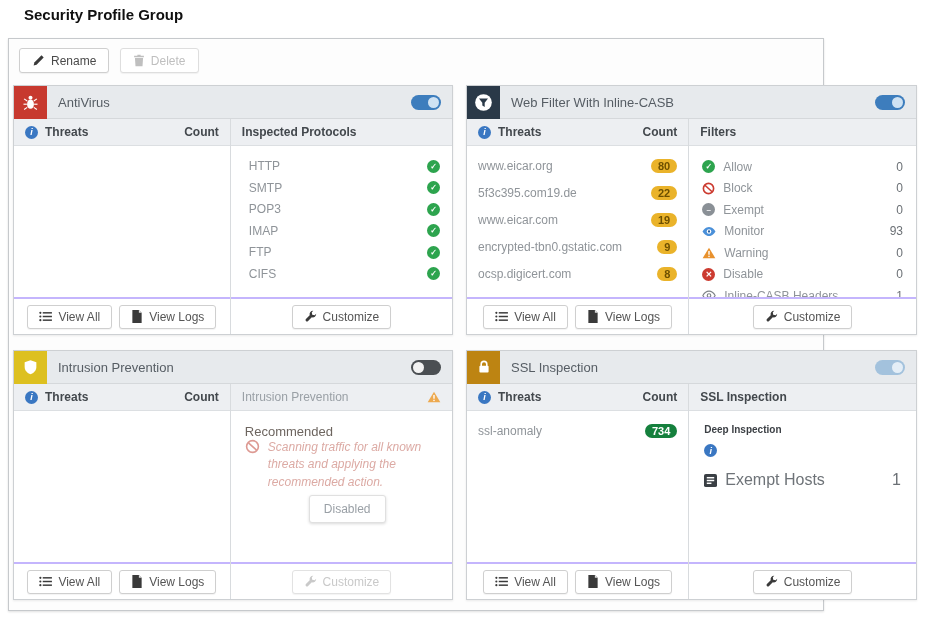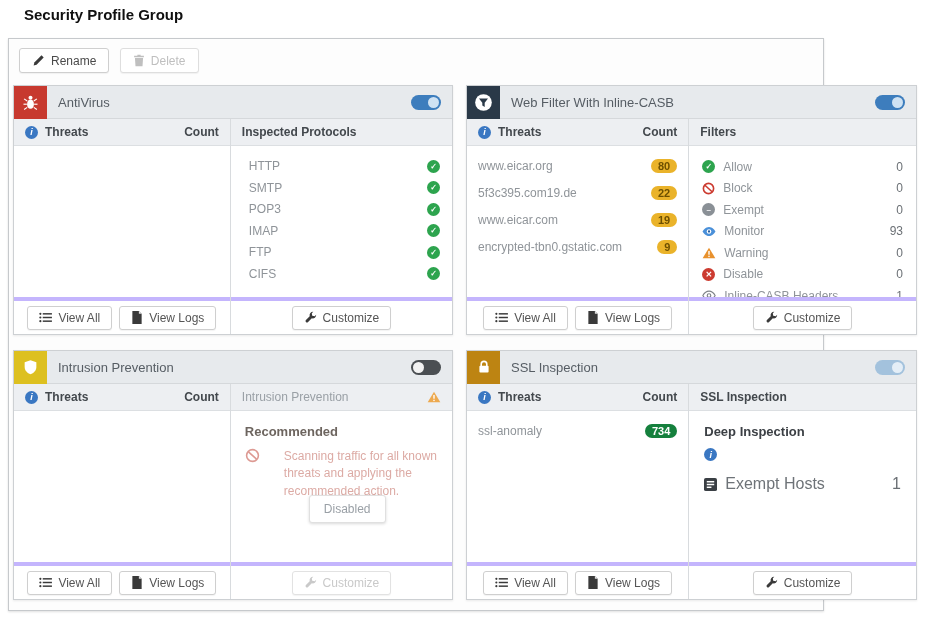--- a/index.html
+++ b/index.html
@@ -309,6 +309,10 @@
                 <span>encrypted-tbn0.gstatic.com</span>
                 <span class="badge warn">9</span>
               </div>
+            <div class="threat-row">
+                <span>ocsp.digicert.com</span>
+                <span class="badge warn">8</span>
+              </div>
           </div>
           <div class="col-footer">
             <button class="mini-btn">

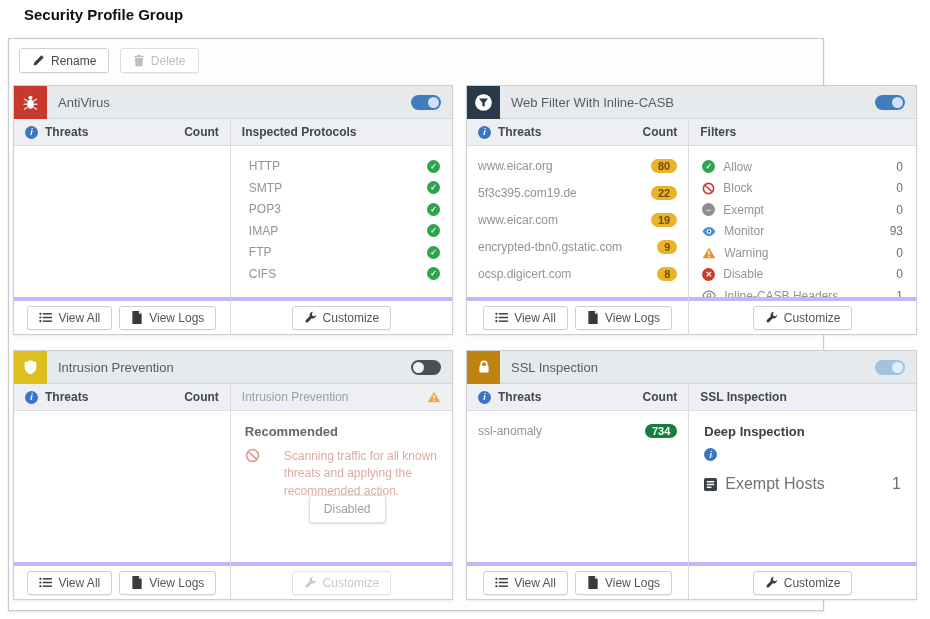--- a/index.html
+++ b/index.html
@@ -76,7 +76,7 @@
   .col-header.muted { color: #9aa0a6; font-weight: normal; }
   .col-body { flex: 1; background: #fff; position: relative; overflow: hidden; }
   .col-footer {
-    height: 37px; flex: 0 0 37px; border-top: 4px solid #c4b5fd;
+    height: 37px; flex: 0 0 37px; border-top: 2px solid #c4b5fd;
     display: flex; align-items: center; justify-content: center; gap: 7px;
     background: #fff;
   }

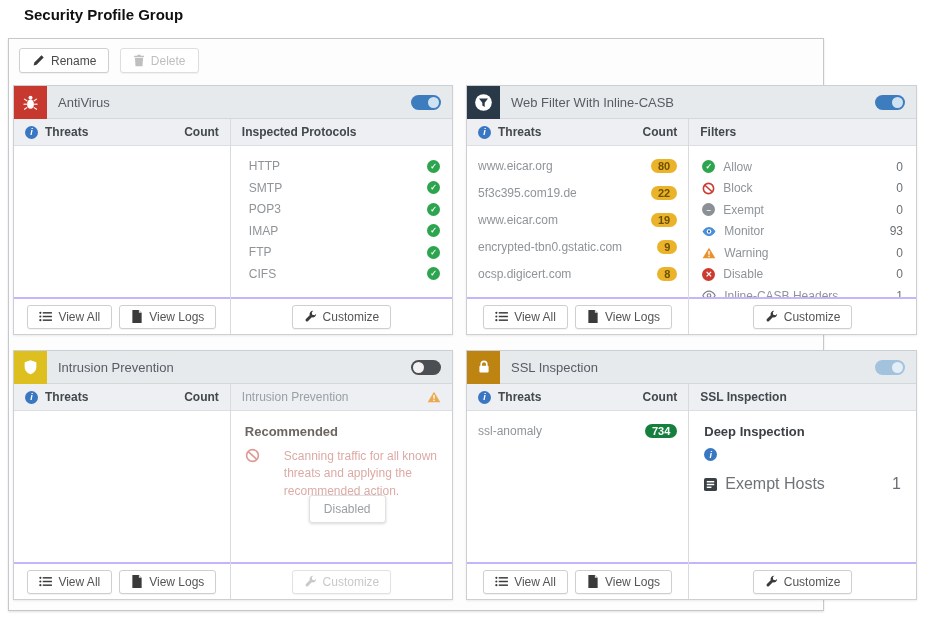--- a/index.html
+++ b/index.html
@@ -126,7 +126,7 @@
   }
   .filter-row .cnt { margin-left: auto; color: #6b7075; }
   .ips-body { padding: 13px 14px; position: relative; }
-  .rec-title { font-size: 13px; font-weight: bold; color: #6d655f; margin-bottom: 9px; }
+  .rec-title { font-size: 13px; font-weight: normal; color: #6d655f; }
   .rec-para { display: flex; gap: 24px; width: 205px; }
   .rec-para .txt { font-size: 12px; line-height: 1.45; color: #dcaaa4; }
   .tooltip {

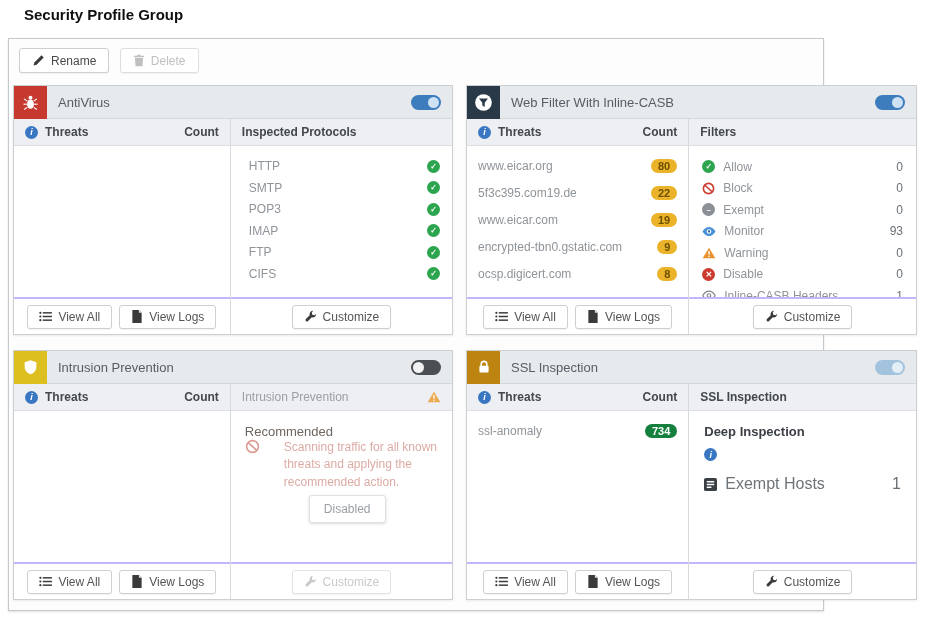--- a/index.html
+++ b/index.html
@@ -136,7 +136,7 @@
     box-shadow: 0 1px 3px rgba(0,0,0,.15);
   }
   .ssl-body { padding: 13px 15px; }
-  .di-title { font-size: 13px; font-weight: bold; color: #3c4045; margin-bottom: 9px; }
+  .di-title { font-size: 10px; font-weight: bold; color: #3c4045; margin-bottom: 9px; }
   .di-para { display: flex; gap: 8px; width: 208px; margin-bottom: 12px; }
   .di-para .txt { font-size: 12px; line-height: 1.4; color: #8f9499; }
   .exempt-row {

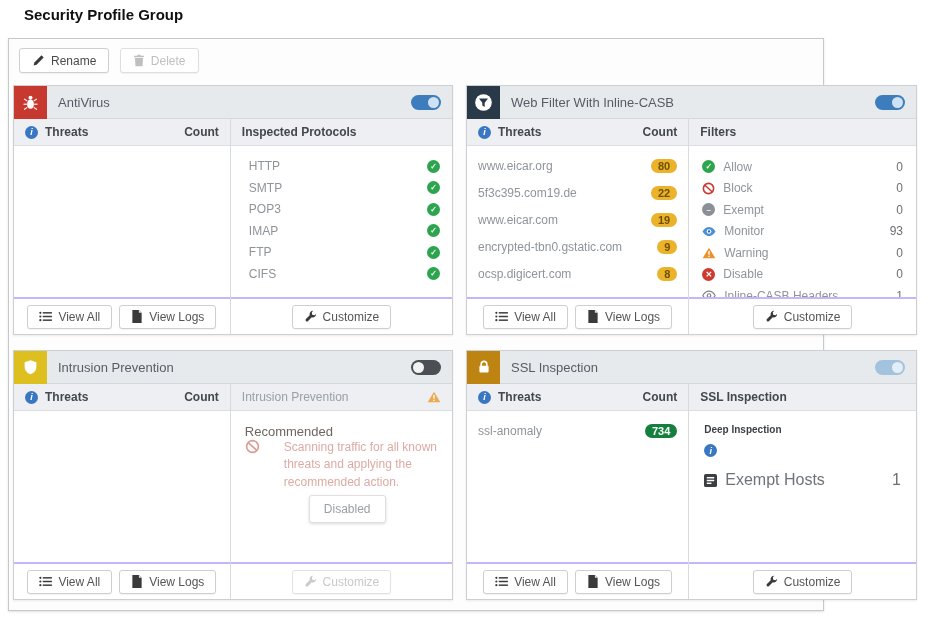--- a/index.html
+++ b/index.html
@@ -127,7 +127,7 @@
   .filter-row .cnt { margin-left: auto; color: #6b7075; }
   .ips-body { padding: 13px 14px; position: relative; }
   .rec-title { font-size: 13px; font-weight: normal; color: #6d655f; }
-  .rec-para { display: flex; gap: 24px; width: 205px; }
+  .rec-para { display: flex; gap: 8px; width: 205px; font-style: italic; }
   .rec-para .txt { font-size: 12px; line-height: 1.45; color: #dcaaa4; }
   .tooltip {
     position: absolute; left: 78px; top: 84px;

